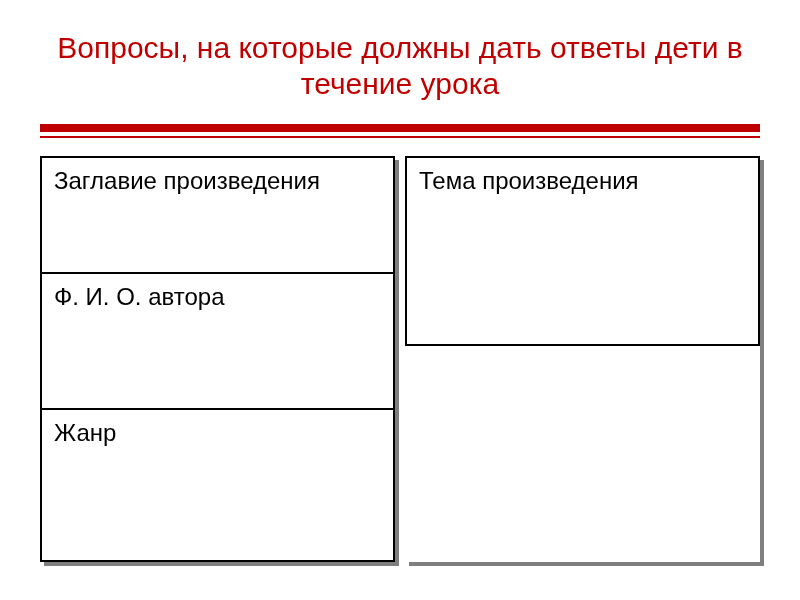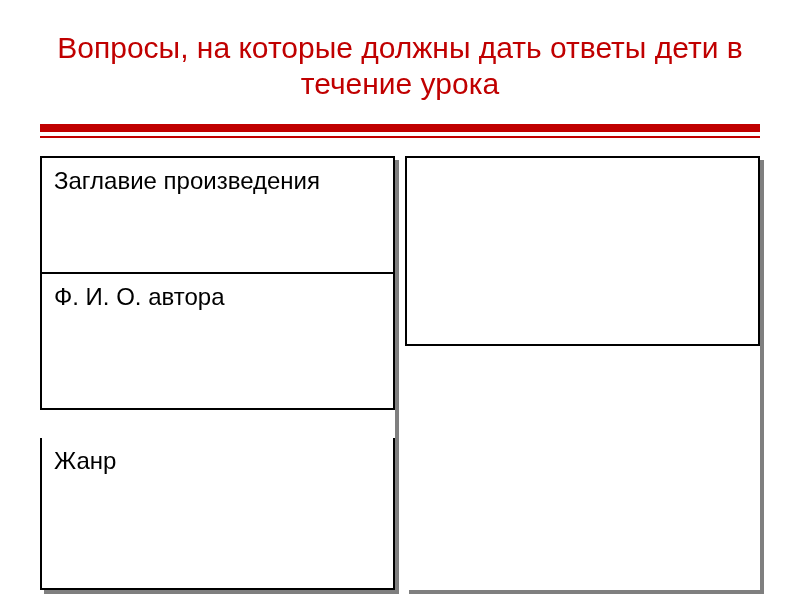--- a/index.html
+++ b/index.html
@@ -84,6 +84,7 @@
 
     <div class="col shadowed">
       <div class="cell r1">
+        <div>Тема произведения</div>
       </div>
     </div>
 

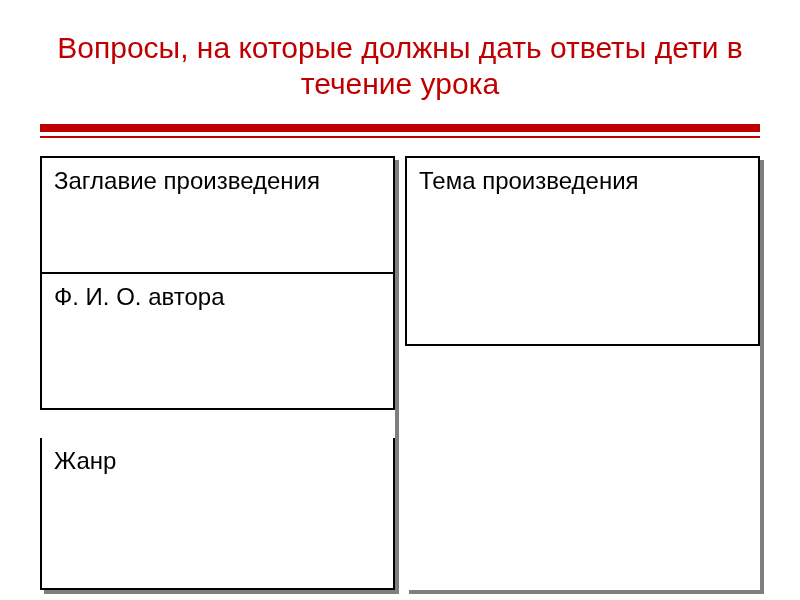--- a/index.html
+++ b/index.html
@@ -56,7 +56,7 @@
   
   .l1 { height: 118px; }
   .l2 { height: 136px; border-top: none; }
-  .l3 { height: 152px; border-top: none; margin-top: 28px; }
+  .l3 { height: 152px; border-top: none; }
   
   .r1 { height: 190px; }
   .r2 { height: 188px; border-top: none; }

